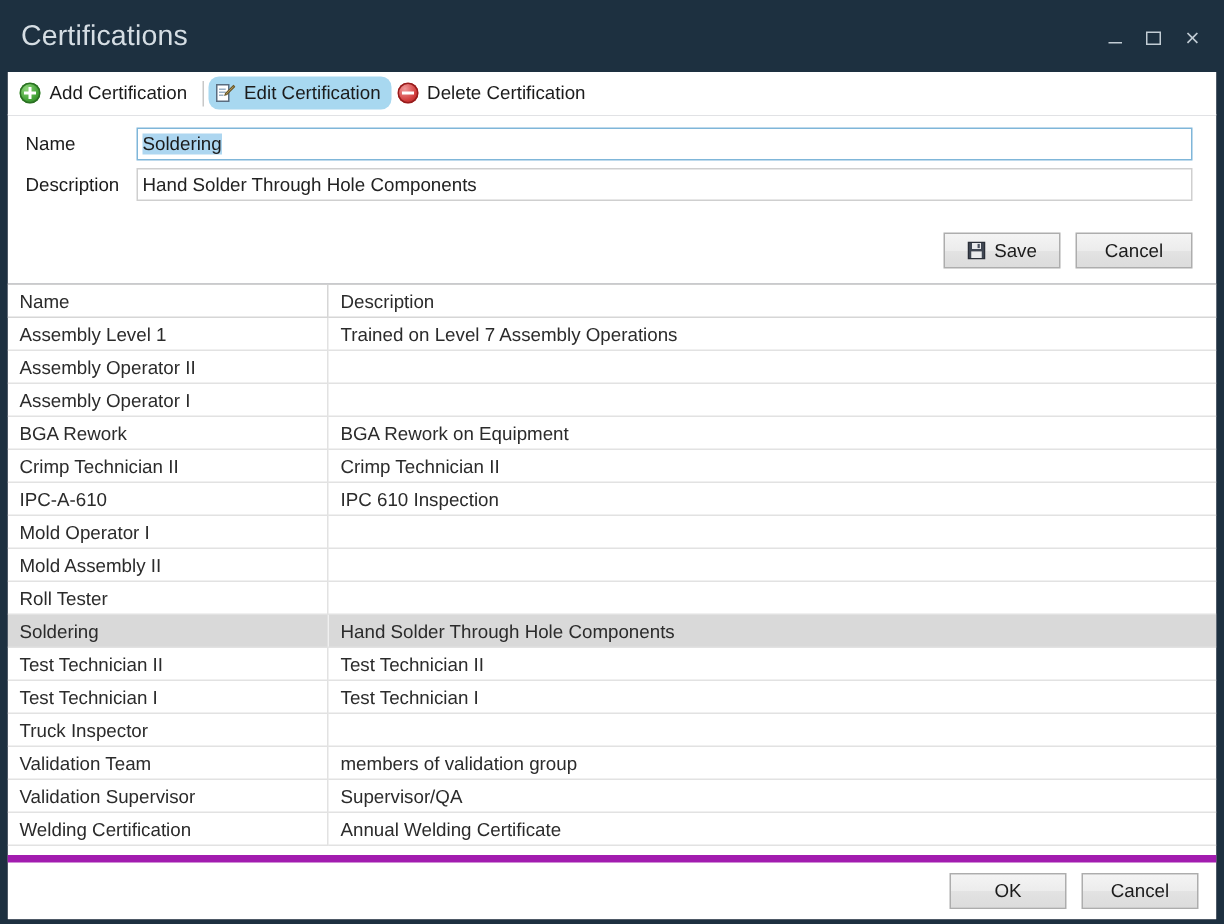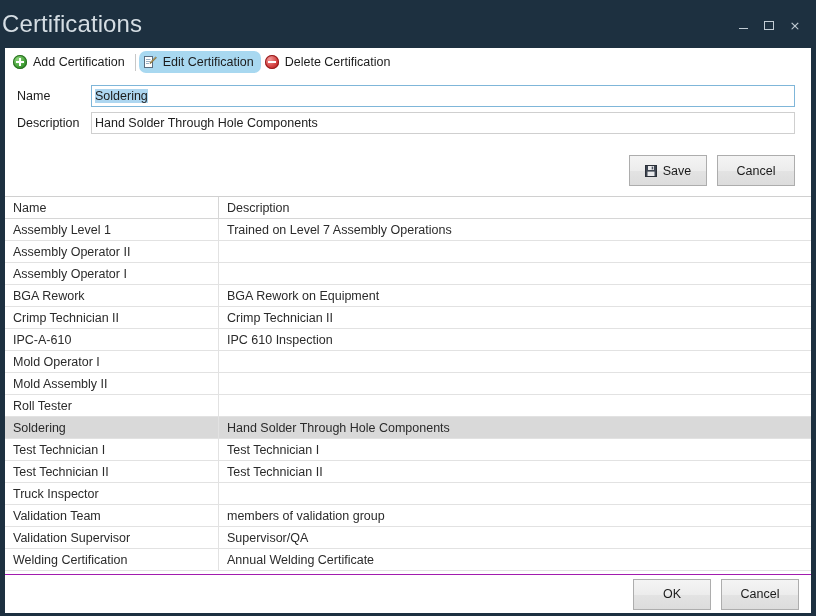--- a/index.html
+++ b/index.html
@@ -36,8 +36,8 @@
   }
   .title-text {
     color: #d5dde3;
-    font-size: 24px;
-    padding-left: 2px;
+    font-size: 19px;
+    padding-left: 14px;
     letter-spacing: 0.1px;
     font-weight: 400;
     line-height: 1;

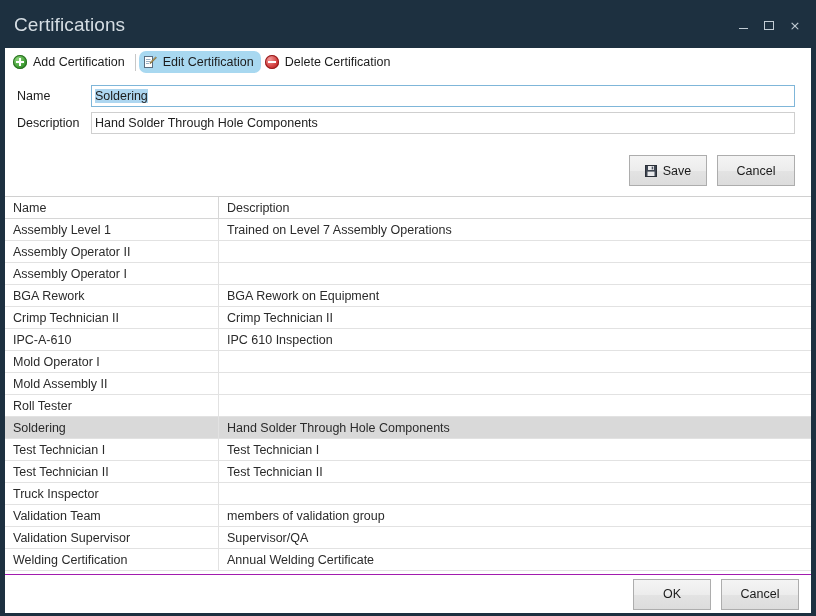--- a/index.html
+++ b/index.html
@@ -205,7 +205,7 @@
   }
   .btn {
     min-width: 78px;
-    height: 31px;
+    height: 24px;
     border: 1px solid #adadad;
     background: linear-gradient(to bottom, #f4f4f4 0%, #ececec 50%, #e3e3e3 51%, #dcdcdc 100%);
     font-size: 12.5px;

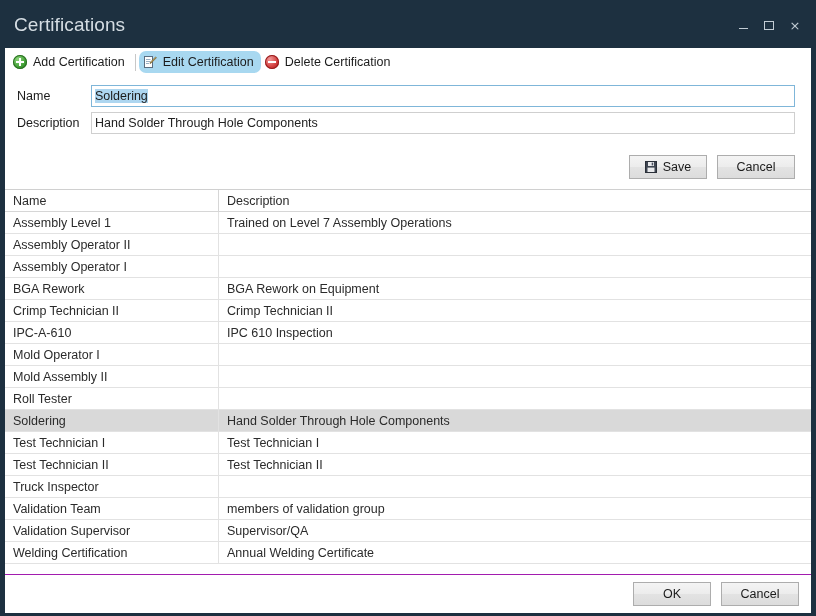--- a/index.html
+++ b/index.html
@@ -407,12 +407,12 @@
               <td>Hand Solder Through Hole Components</td>
             </tr>
             <tr>
+              <td class="col-name">Test Technician II</td>
+              <td>Test Technician II</td>
+            </tr>
+            <tr>
               <td class="col-name">Test Technician I</td>
               <td>Test Technician I</td>
-            </tr>
-            <tr>
-              <td class="col-name">Test Technician II</td>
-              <td>Test Technician II</td>
             </tr>
             <tr>
               <td class="col-name">Truck Inspector</td>

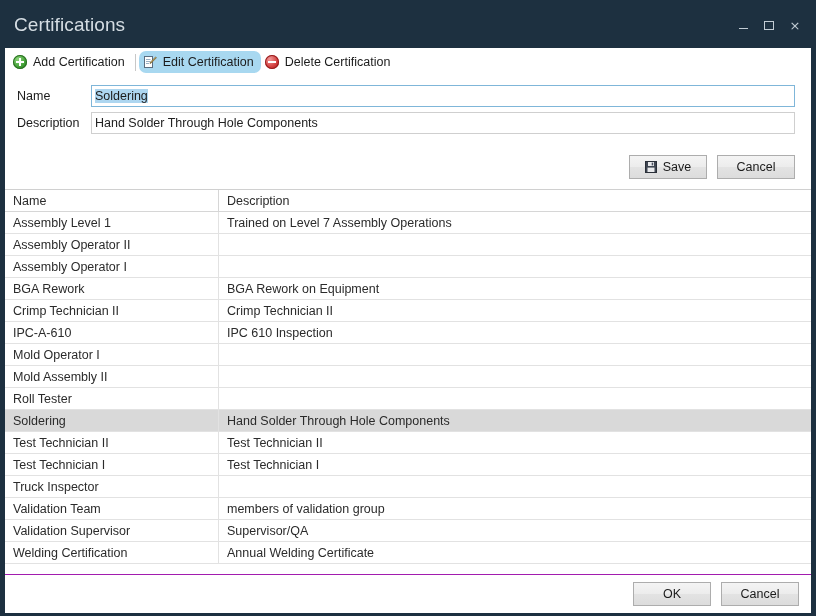--- a/index.html
+++ b/index.html
@@ -272,7 +272,7 @@
   
   .footer {
     flex: 0 0 38px;
-    border-top: 1px solid #a21caf;
+    border-top: 5px solid #a21caf;
     display: flex;
     align-items: center;
     justify-content: flex-end;

